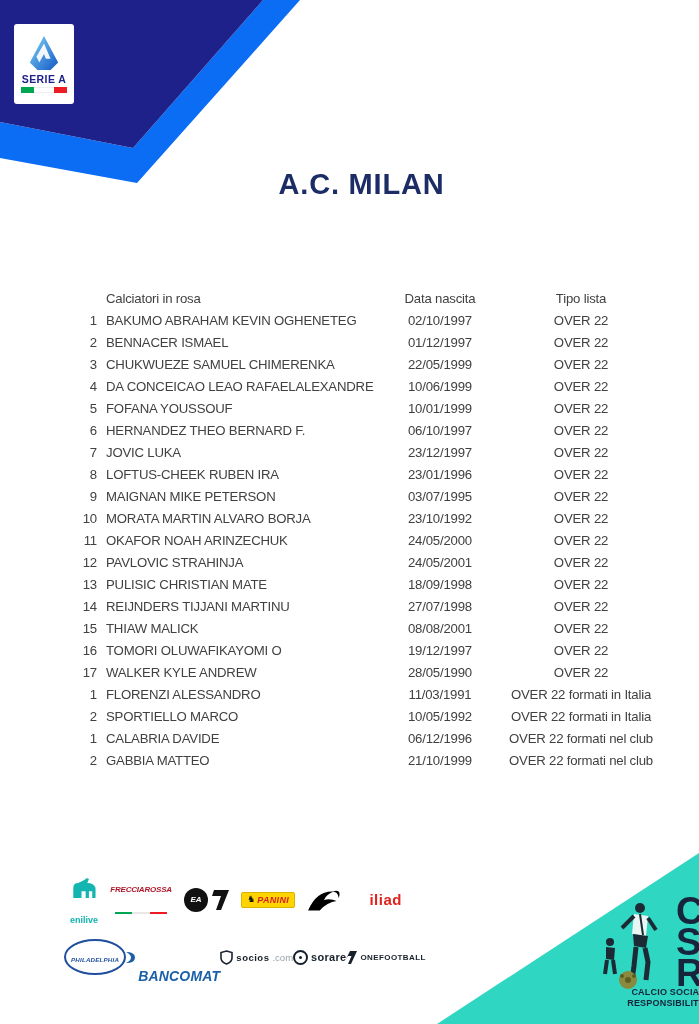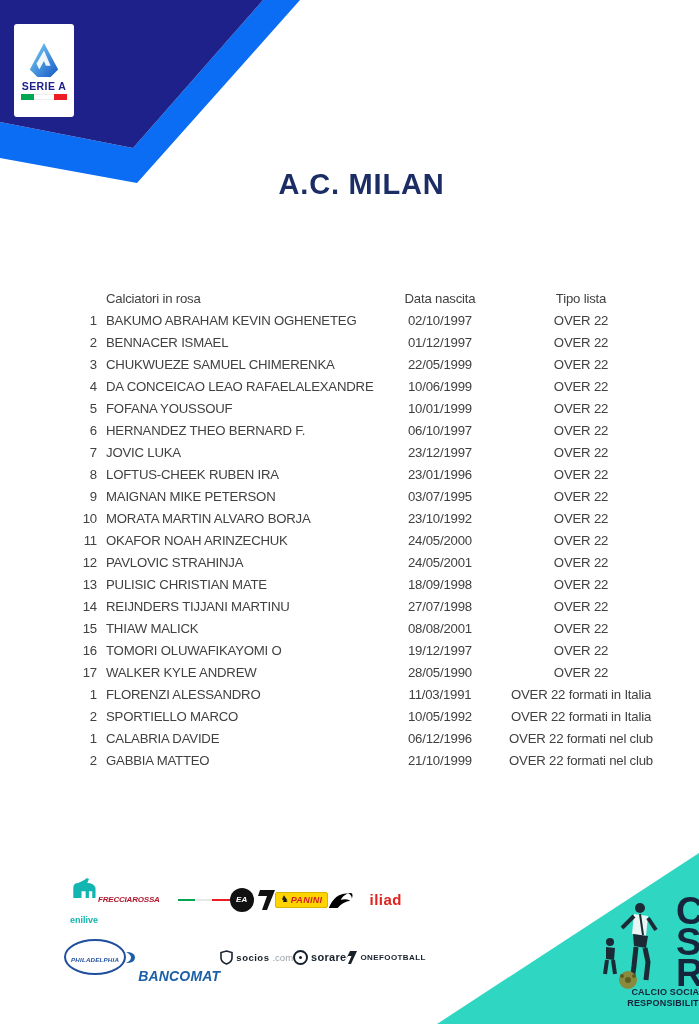--- a/index.html
+++ b/index.html
@@ -12,7 +12,7 @@
   
   .banner-svg { position:absolute; left:0; top:0; }
   .league-box {
-    position:absolute; left:14px; top:24px; width:60px; height:93px;
+    position:absolute; left:14px; top:24px; width:60px; height:80px;
     background:#ffffff; border-radius:3px;
     display:flex; flex-direction:column; align-items:center; justify-content:center; gap:2px;
   }

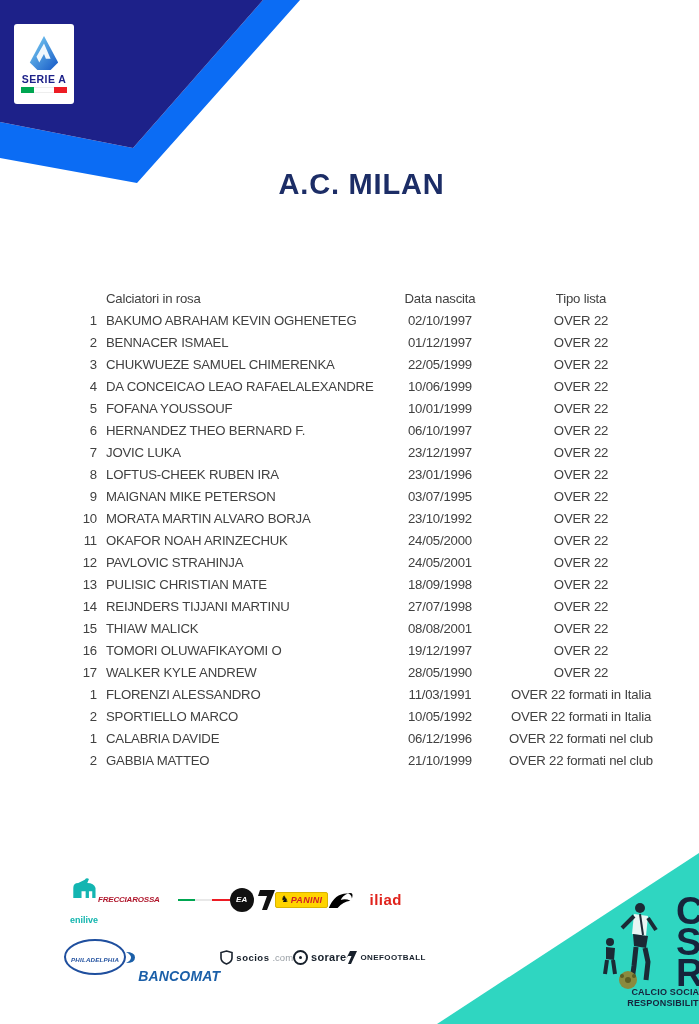--- a/index.html
+++ b/index.html
@@ -44,7 +44,7 @@
   .logo { display:flex; align-items:center; gap:3px; }
   .enilive { flex-direction:column; gap:16px; }
   .enilive-text { font-size:9px; font-weight:700; color:#12b5ae; margin-top:-2px; }
-  .frecciarossa { flex-direction:row; gap:18px; }
+  .frecciarossa { flex-direction:column; gap:18px; }
   .frecciarossa-text { font-size:8px; font-weight:900; font-style:italic; color:#b0172c; letter-spacing:-0.2px; }
   .tricolor { display:flex; width:52px; height:2px; }
   .tricolor i { flex:1; } .tricolor .tg{background:#00a651;} .tricolor .tw{background:#e8e8e8;} .tricolor .tr{background:#ed1c24;}

